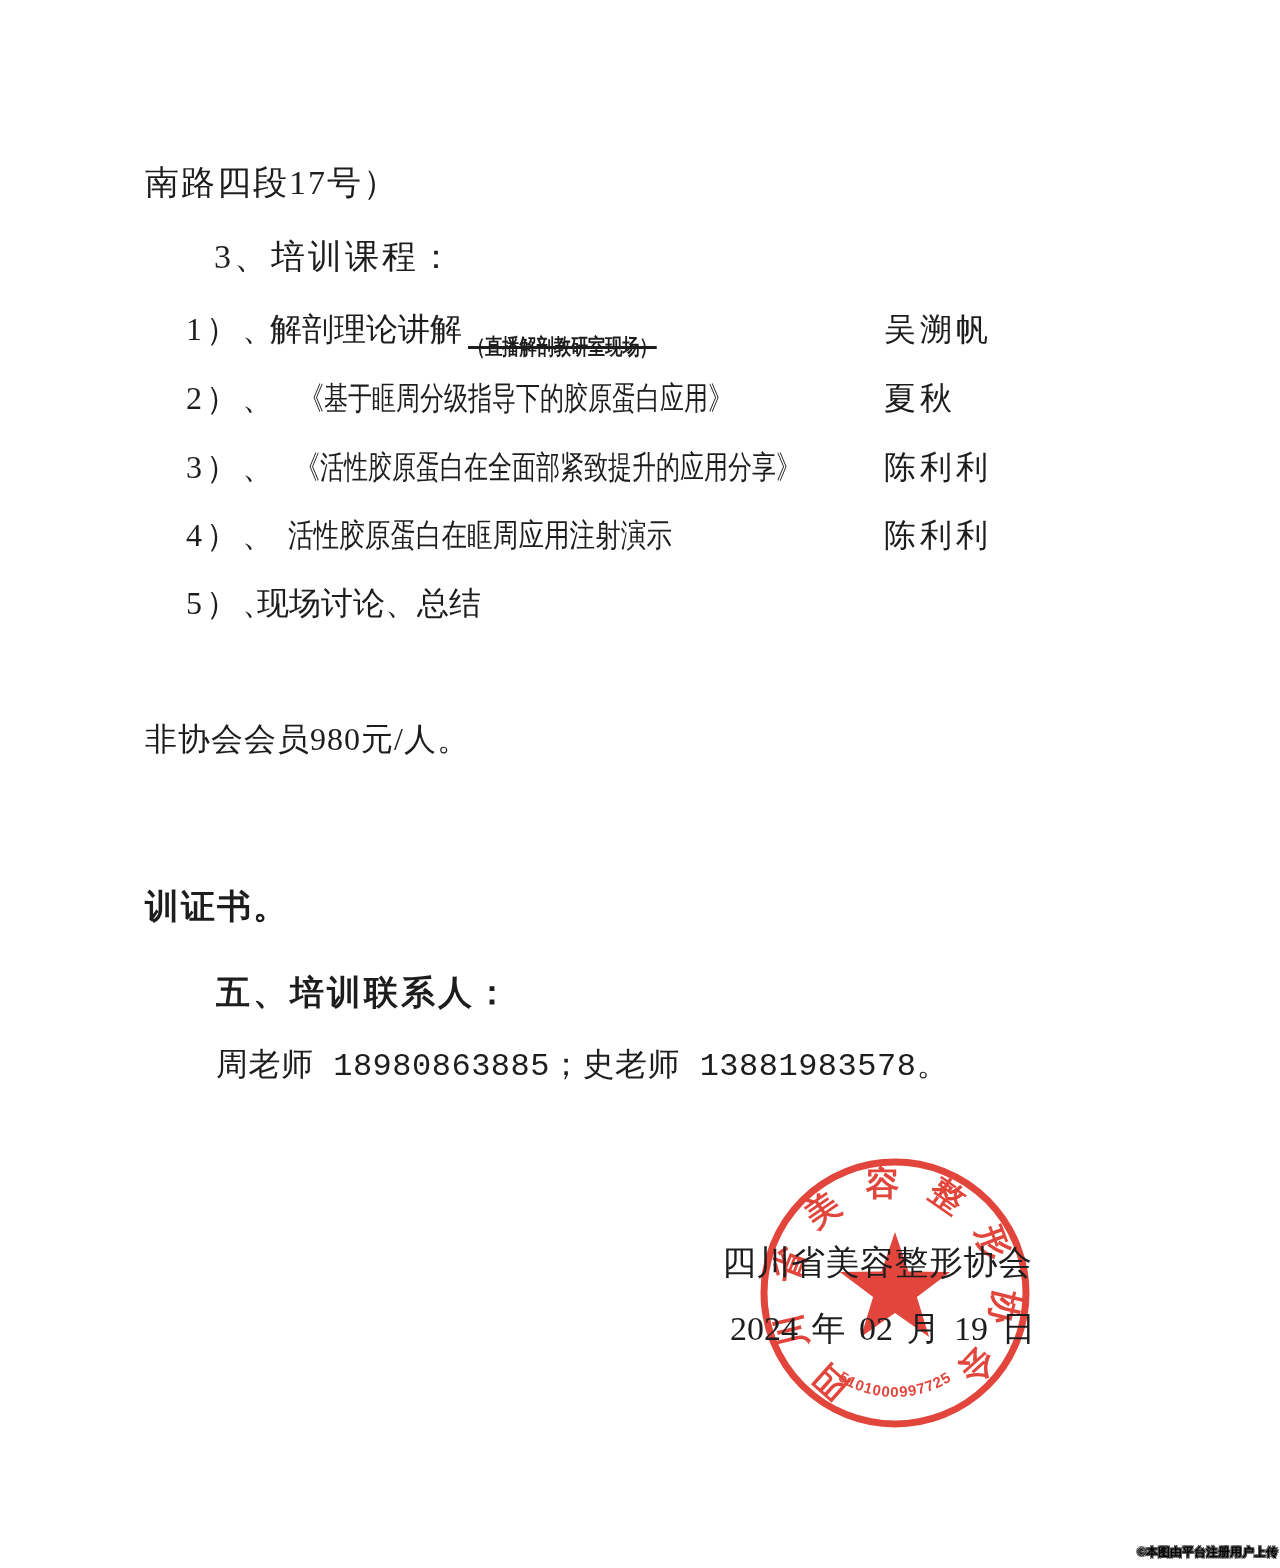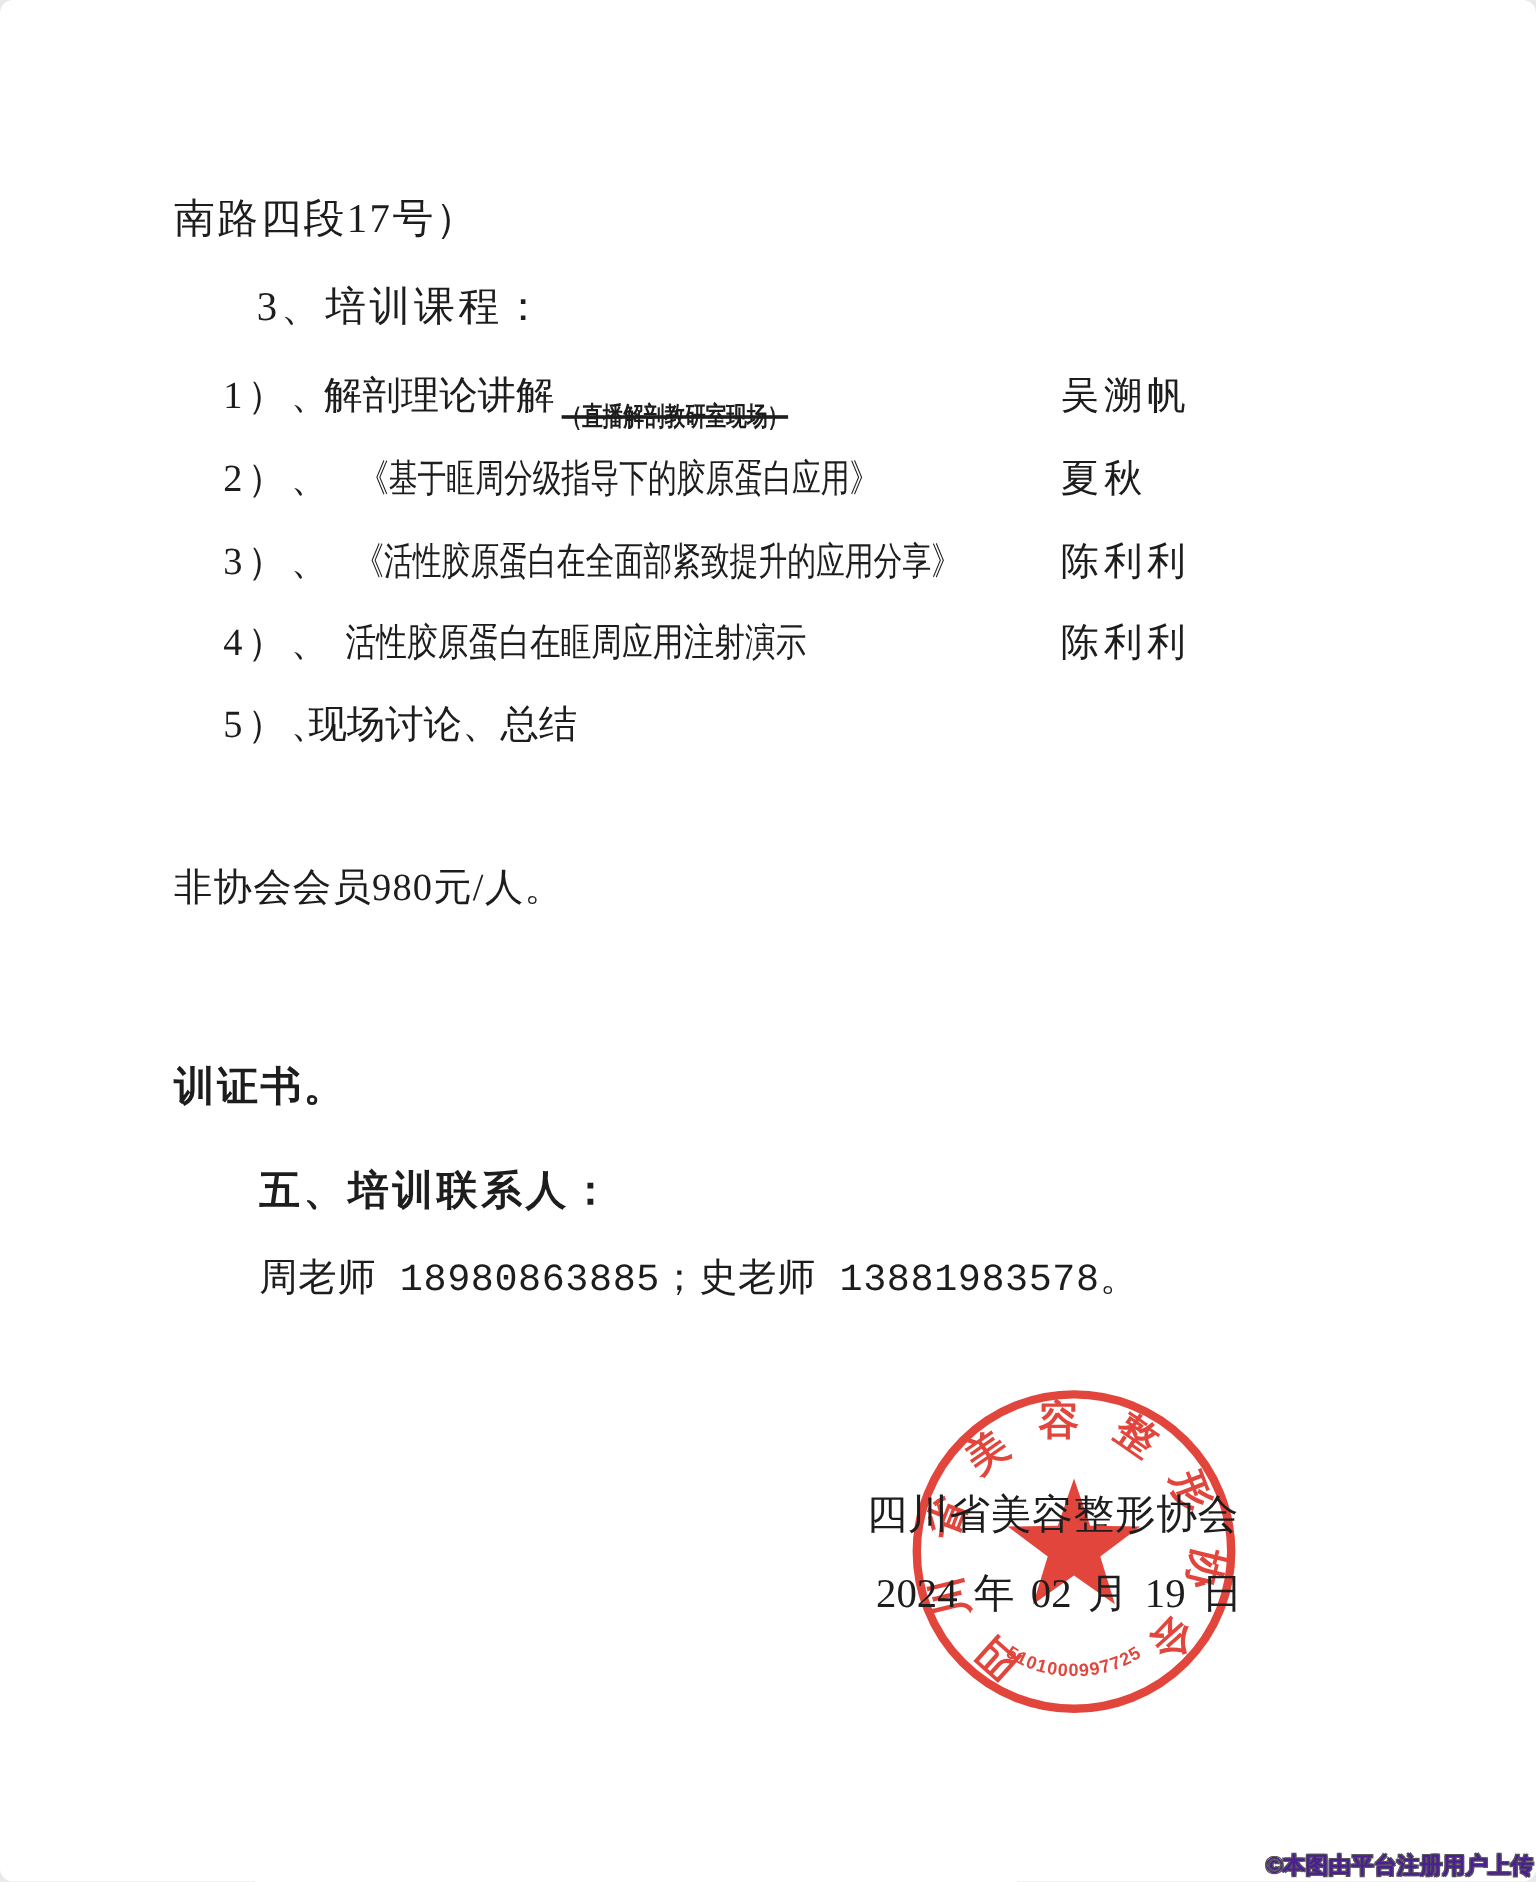--- a/index.html
+++ b/index.html
@@ -11,7 +11,6 @@
     overflow:hidden;
     font-family:"Liberation Serif","DejaVu Serif",serif;
     color:#1d1d1d;
-    border-radius:11px;
   }
   .t{position:absolute;white-space:nowrap;line-height:1;}
   .f32{font-size:32px;}

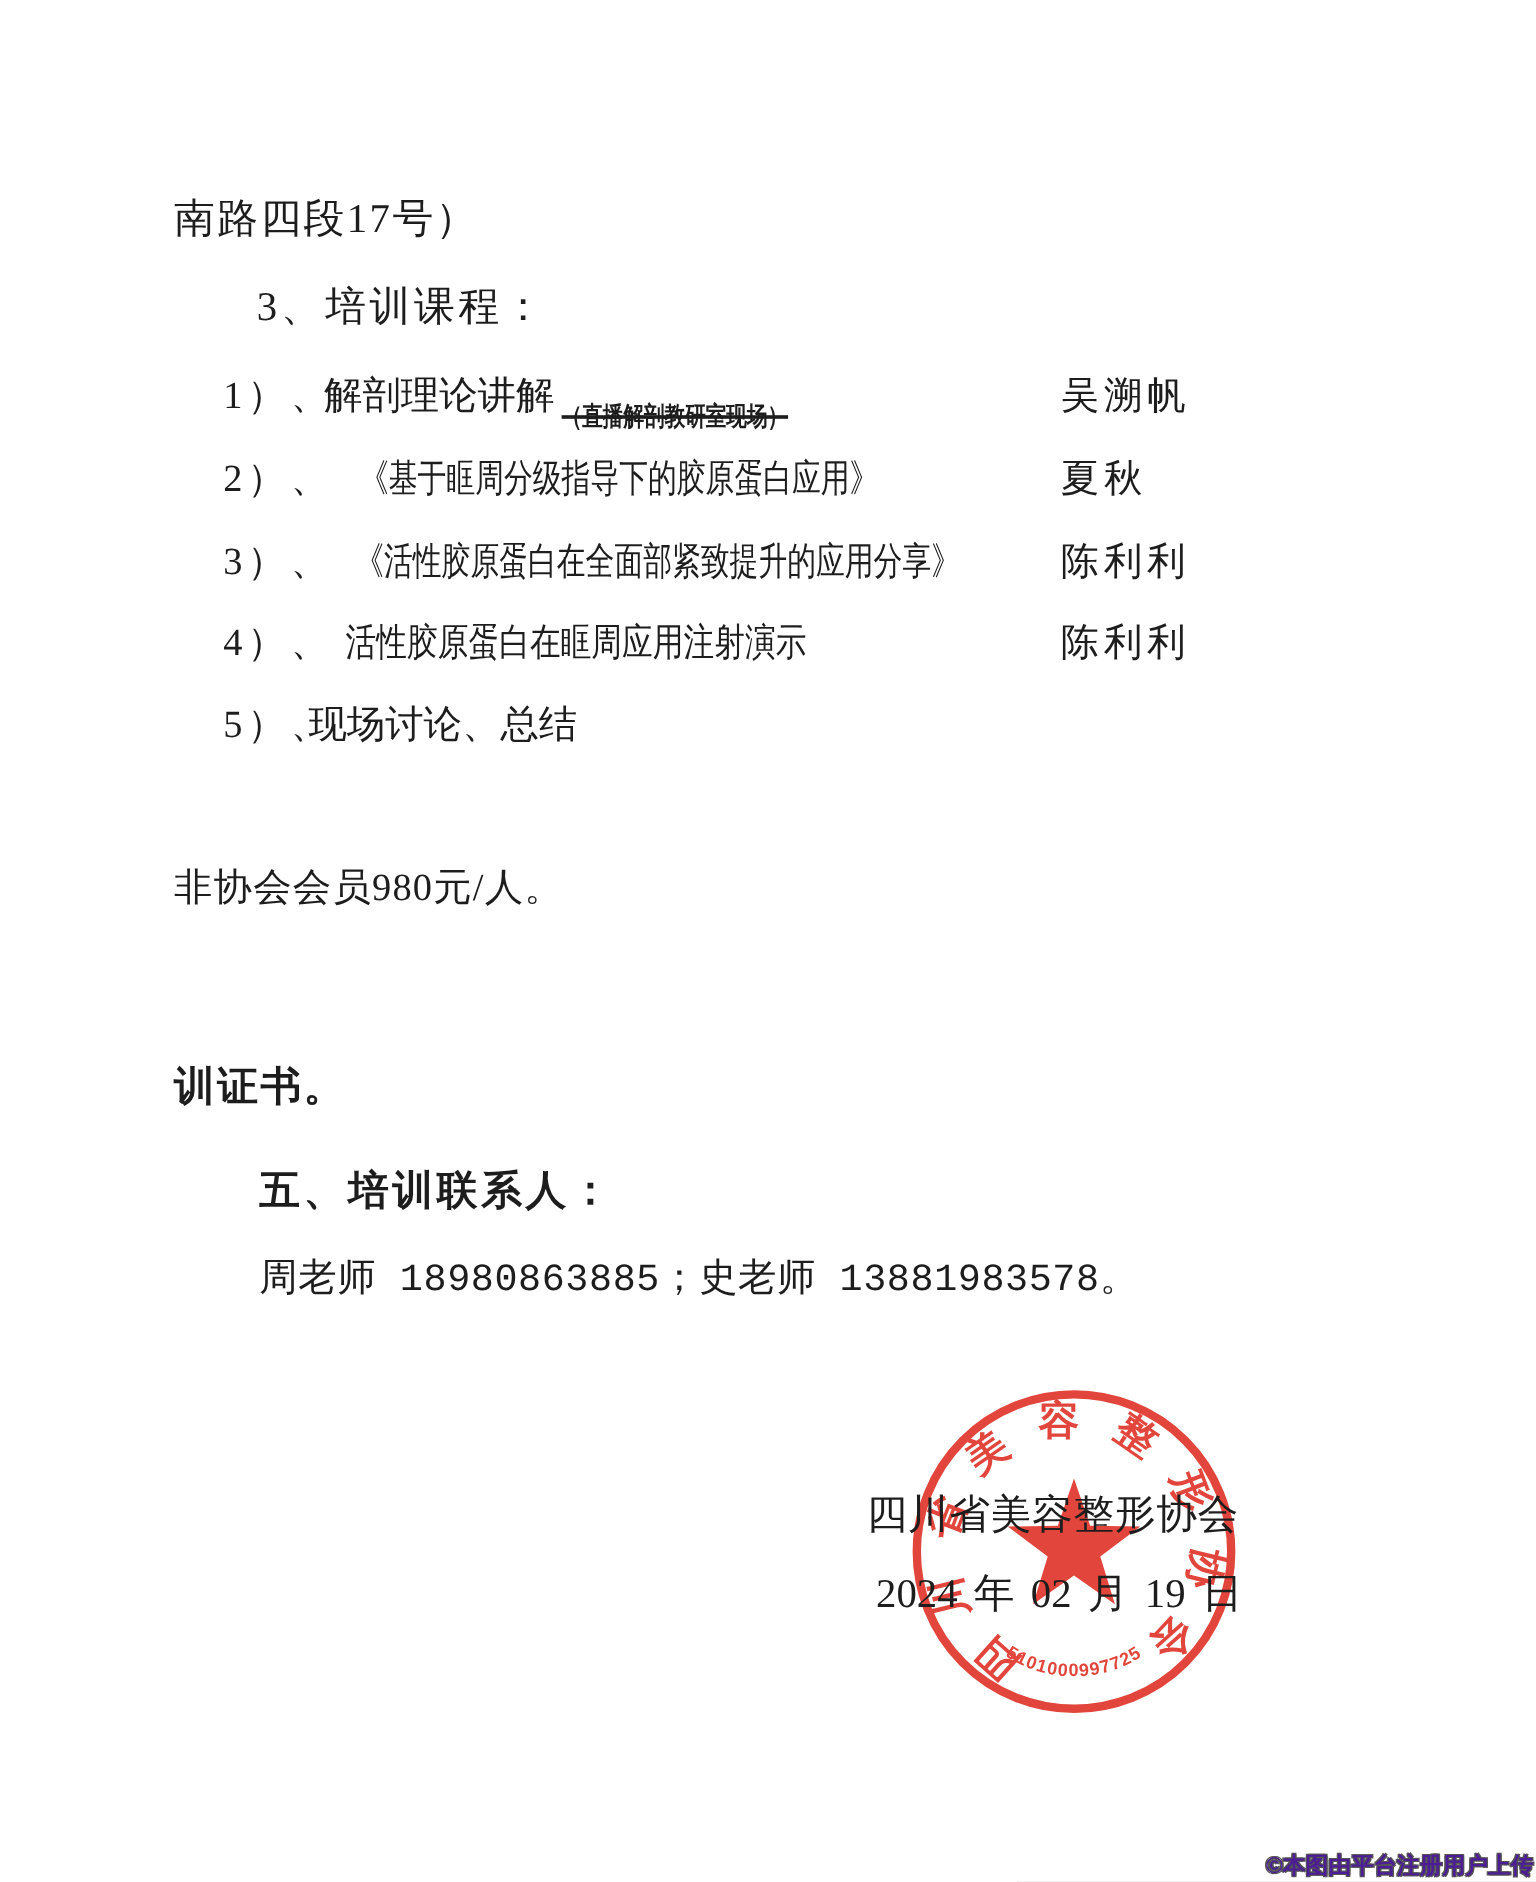--- a/index.html
+++ b/index.html
@@ -54,7 +54,7 @@
   #watermark{
     right:2px;top:1546px;
     font-family:"Liberation Sans","DejaVu Sans",sans-serif;
-    font-size:19px;font-weight:700;color:#4c1d95;
+    font-size:12px;font-weight:700;color:#000000;
     text-shadow:-1px -1px 0 #555,1px -1px 0 #555,-1px 1px 0 #555,1px 1px 0 #555;
   }
 </style>

